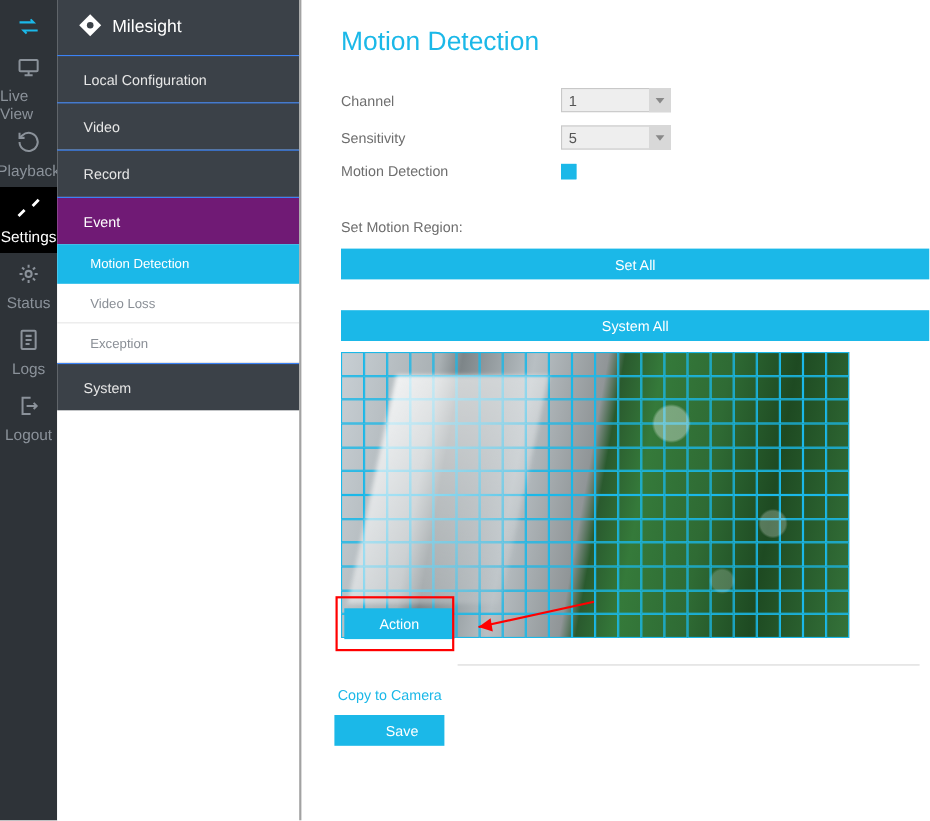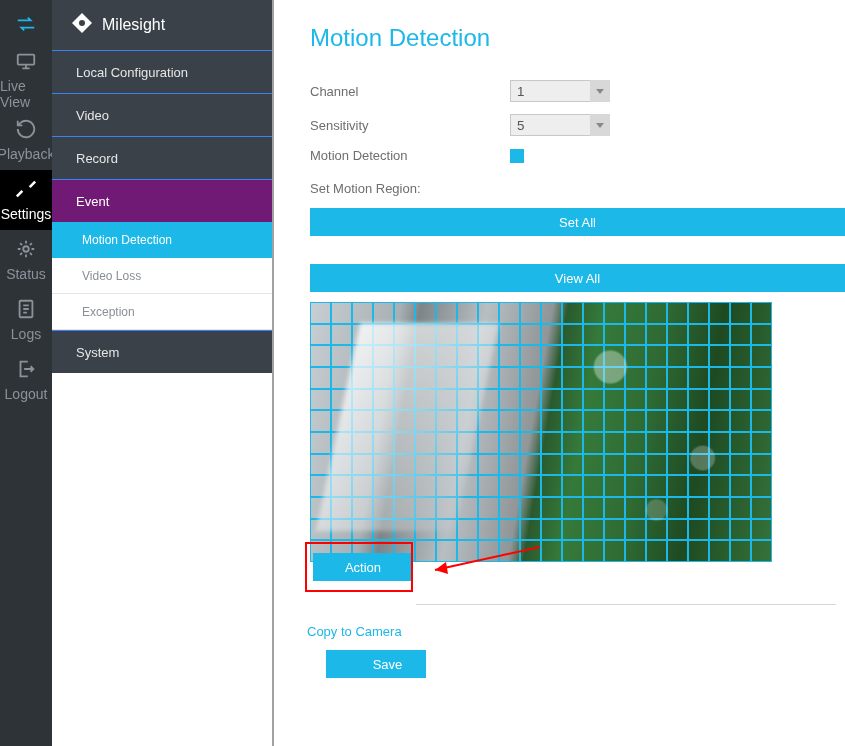--- a/index.html
+++ b/index.html
@@ -258,7 +258,7 @@
     <span class="chk"></span>
   </div>
 
-  <div class="form-row" style="margin-top:18px;">
+  <div class="form-row" style="margin-top:36px;">
     <span class="lab">Set Motion Region:</span>
   </div>
 

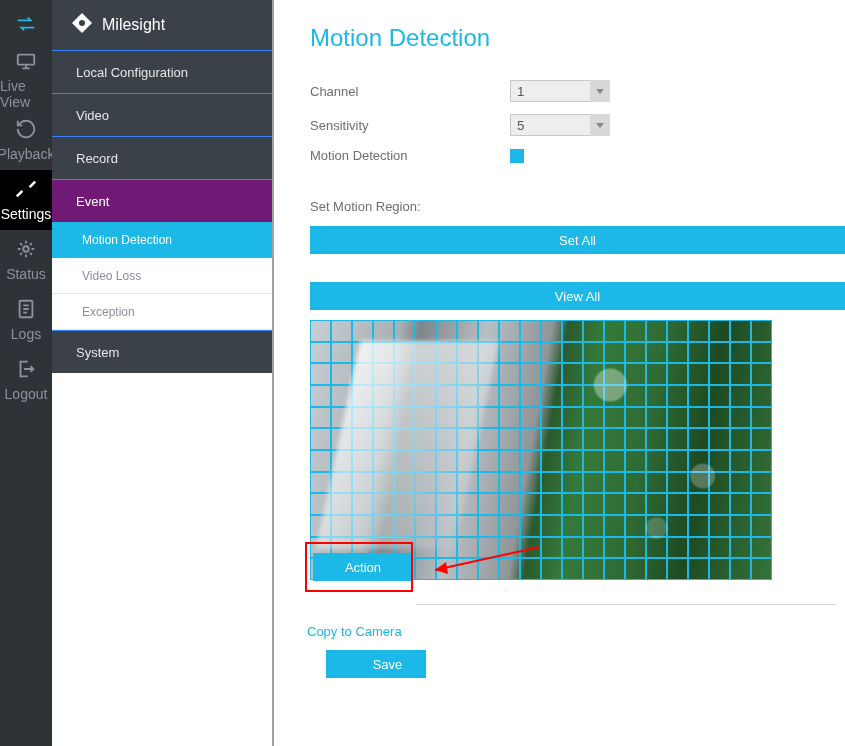--- a/index.html
+++ b/index.html
@@ -264,7 +264,7 @@
 
   <div class="region-btns">
     <button class="btn">Set All</button>
-    <button class="btn">View All</button>
+    <button class="btn">System All</button>
   </div>
 
   <div class="region-canvas" id="region-grid">

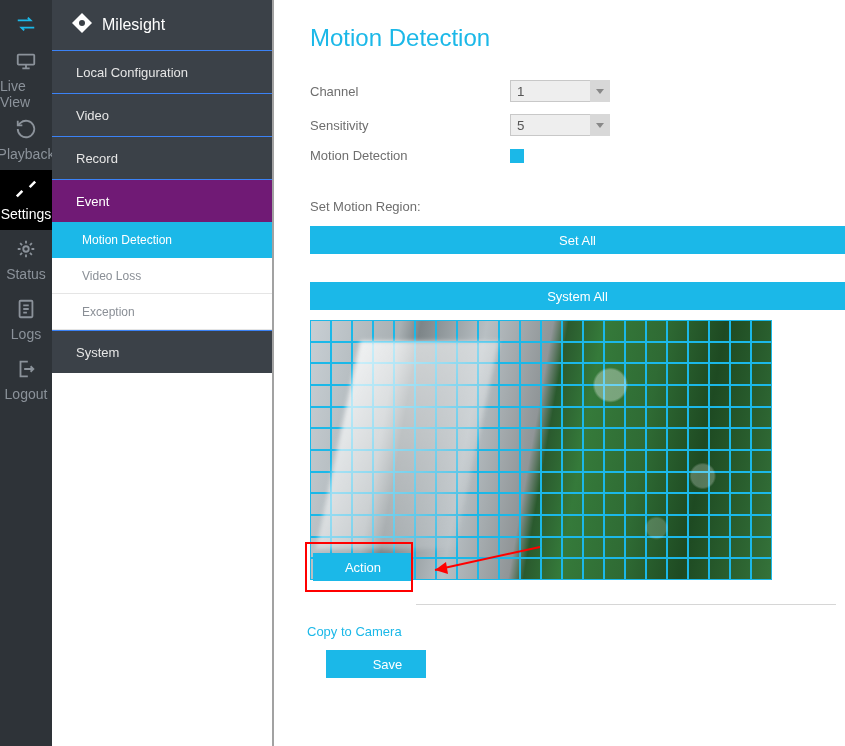--- a/index.html
+++ b/index.html
@@ -142,7 +142,7 @@
   background: #d6d6d6;
 }
 .save-btn {
-  position: absolute; left: 326px; top: 650px; width: 100px; padding-left: 23px;
+  position: absolute; left: 304px; top: 650px; width: 100px; padding-left: 23px;
 }
 </style>
 </head>

